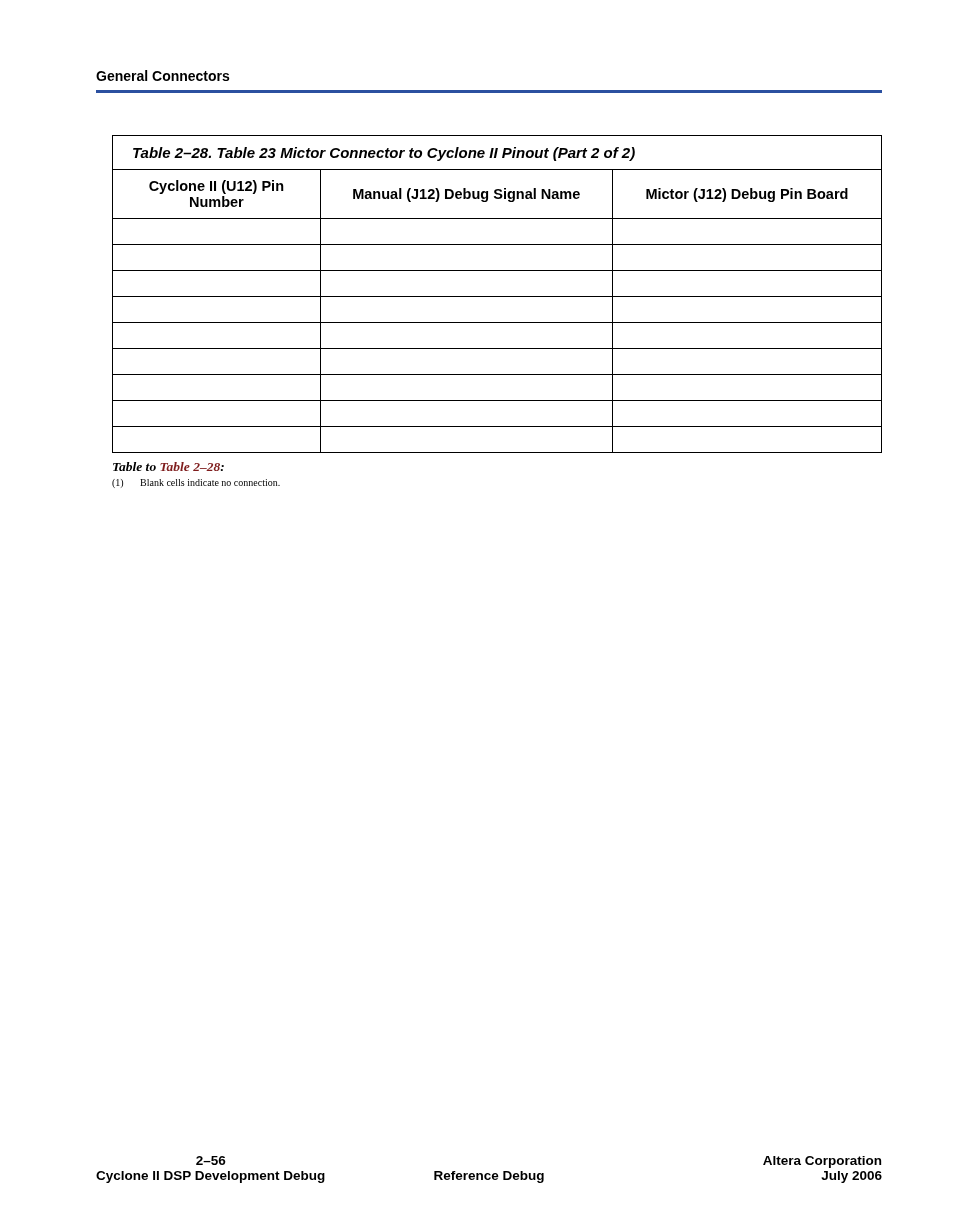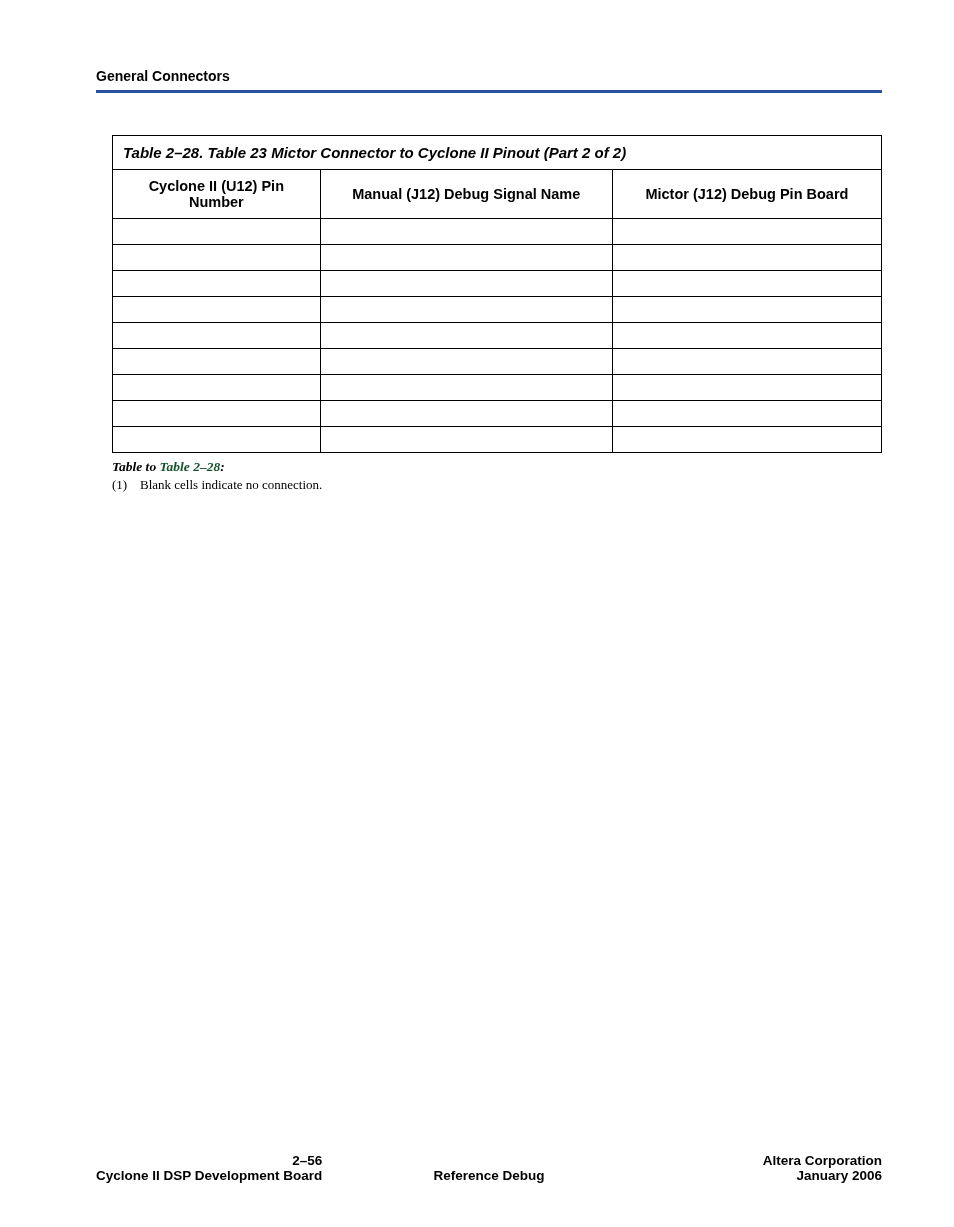--- a/index.html
+++ b/index.html
@@ -45,7 +45,7 @@
     border: 1px solid #000;
     border-bottom: none;
     text-align: left;
-    padding: 8px 10px;
+    padding: 8px 19px;
     font-style: italic;
     font-weight: 700;
     font-size: 15px;

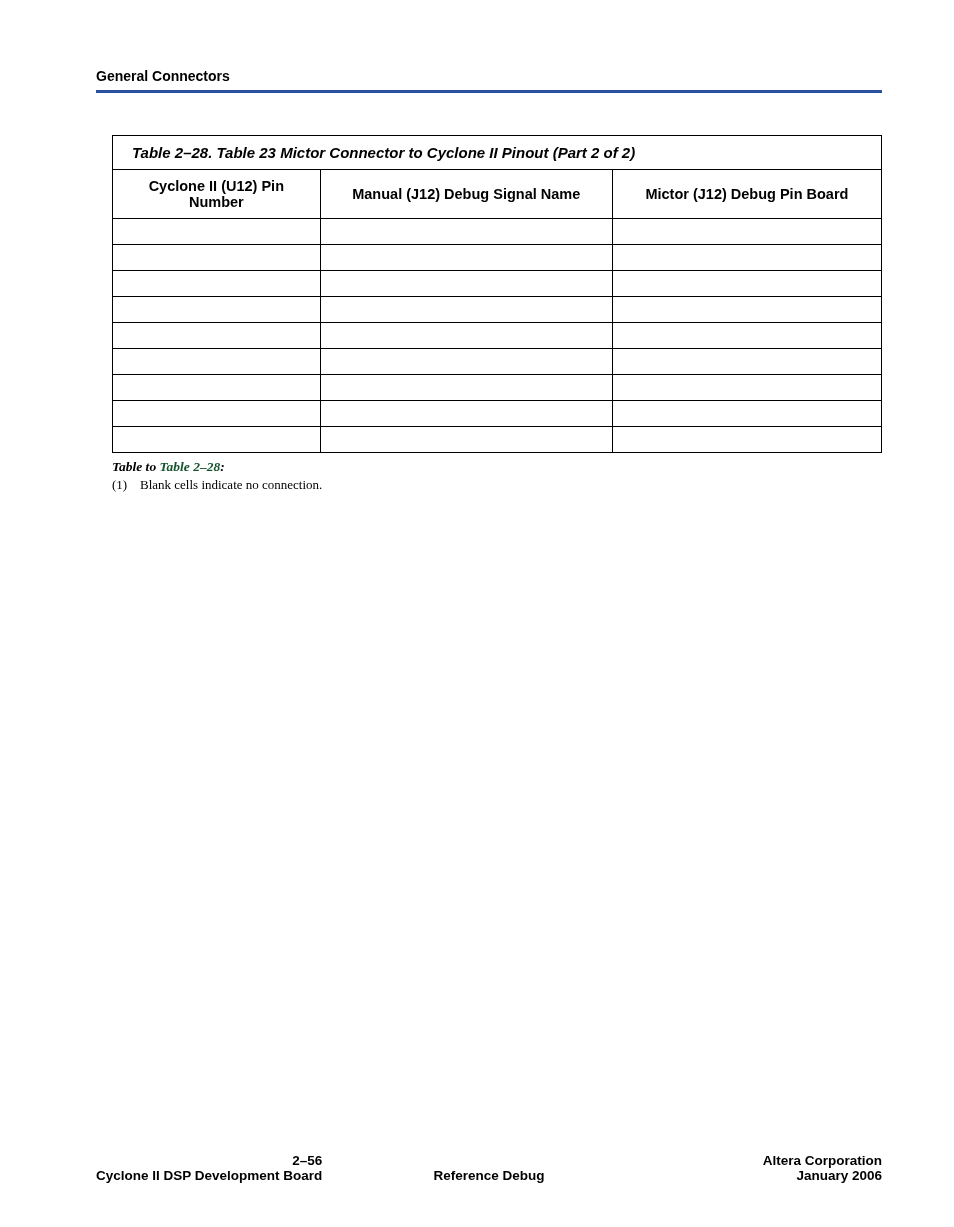--- a/index.html
+++ b/index.html
@@ -73,7 +73,7 @@
     font-family: "Palatino Linotype", "Book Antiqua", Georgia, serif;
   }
   .note-link {
-    color: #14532d;
+    color: #7f1d1d;
     font-style: italic;
   }
   .note-item {

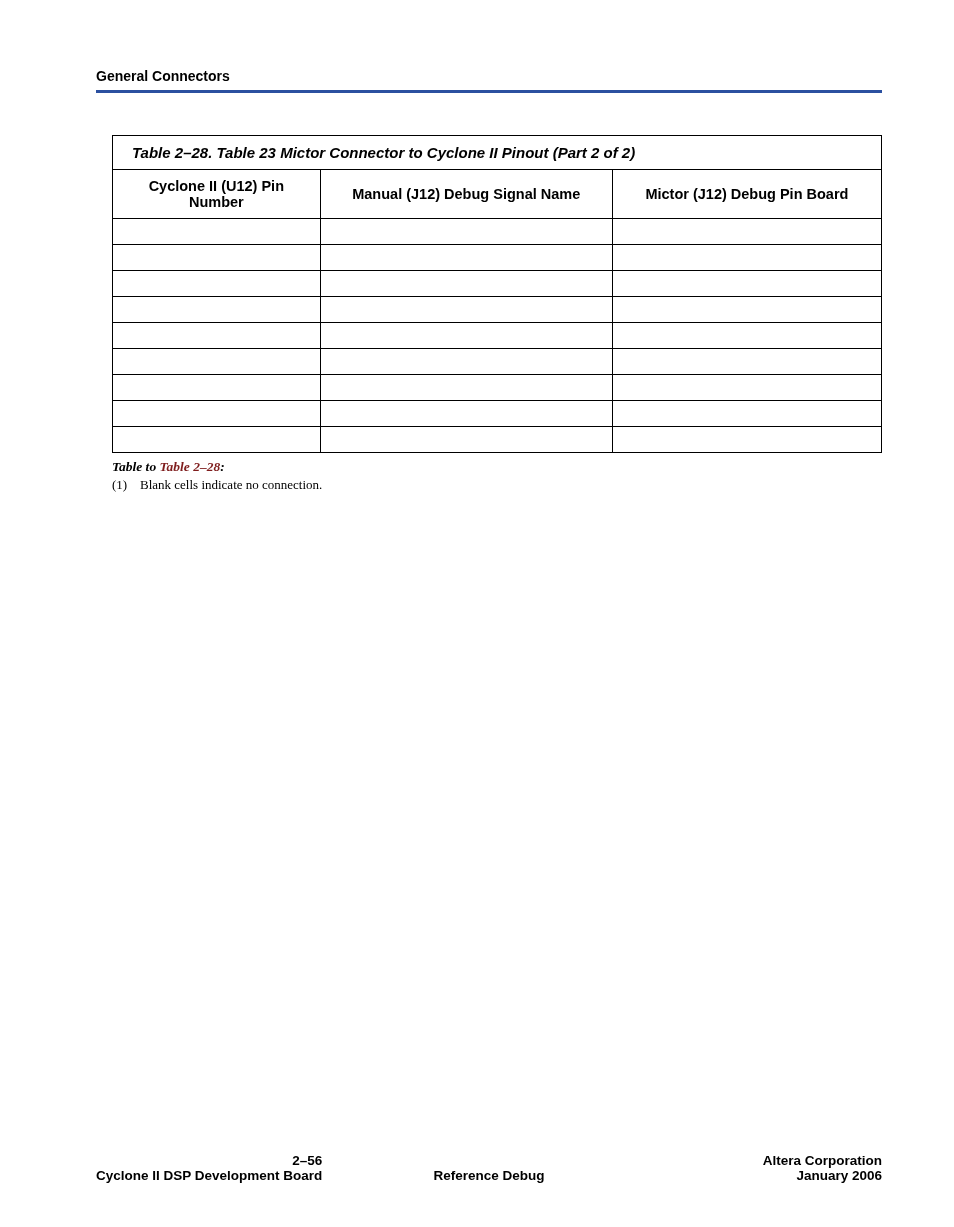--- a/index.html
+++ b/index.html
@@ -78,7 +78,7 @@
   }
   .note-item {
     font-family: "Palatino Linotype", "Book Antiqua", Georgia, serif;
-    font-size: 13px;
+    font-size: 10px;
     margin-top: 2px;
   }
   .note-num { display:inline-block; width: 28px; }

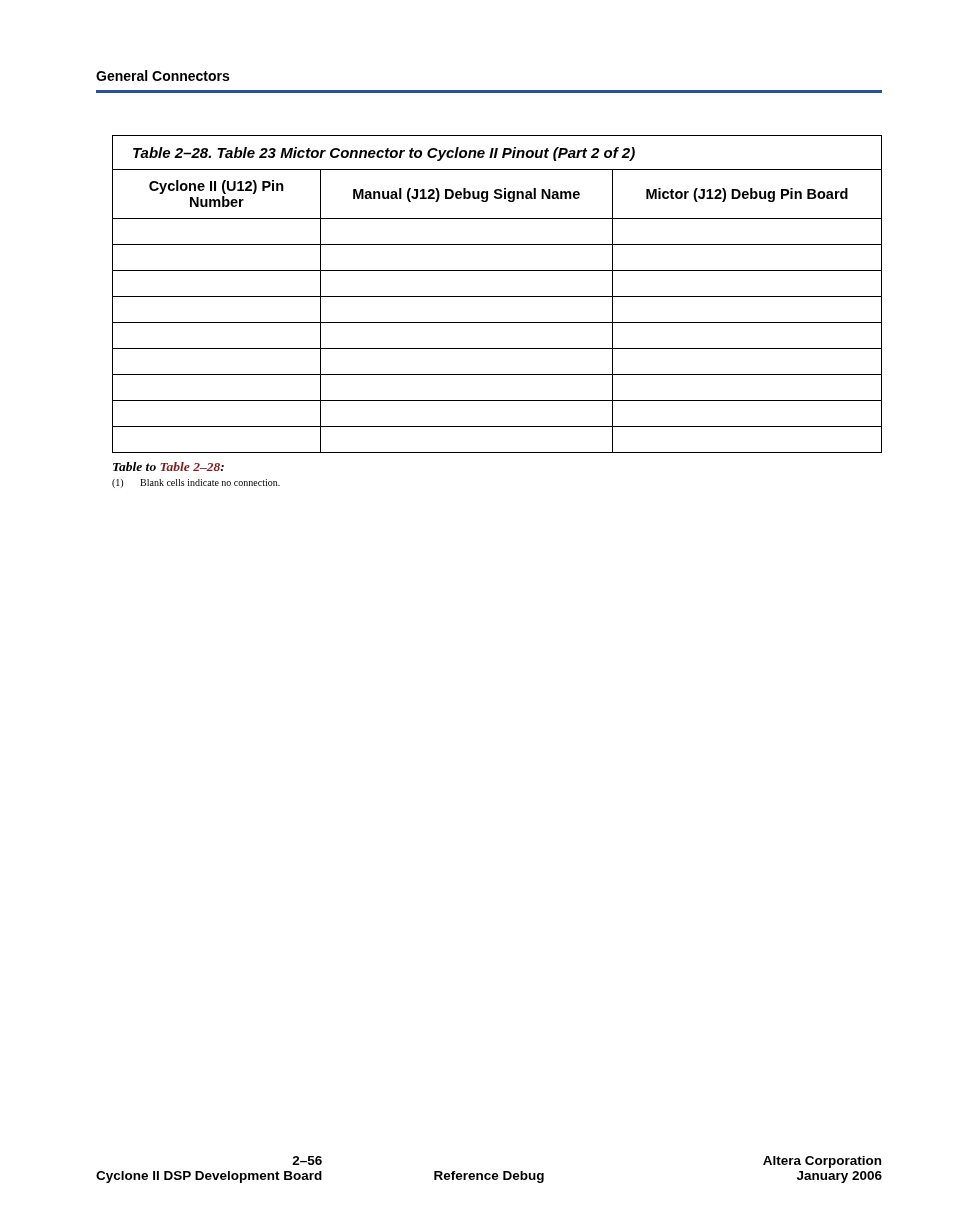--- a/index.html
+++ b/index.html
@@ -92,7 +92,7 @@
     align-items: flex-end;
     font-size: 13.5px;
   }
-  .footer .left { text-align: right; }
+  .footer .left { text-align: center; }
   .footer .center-wrap { position:absolute; left:0; right:0; text-align:center; pointer-events:none; }
   .footer .center { font-weight:700; }
   .footer .right { text-align: right; margin-left: 13px; }

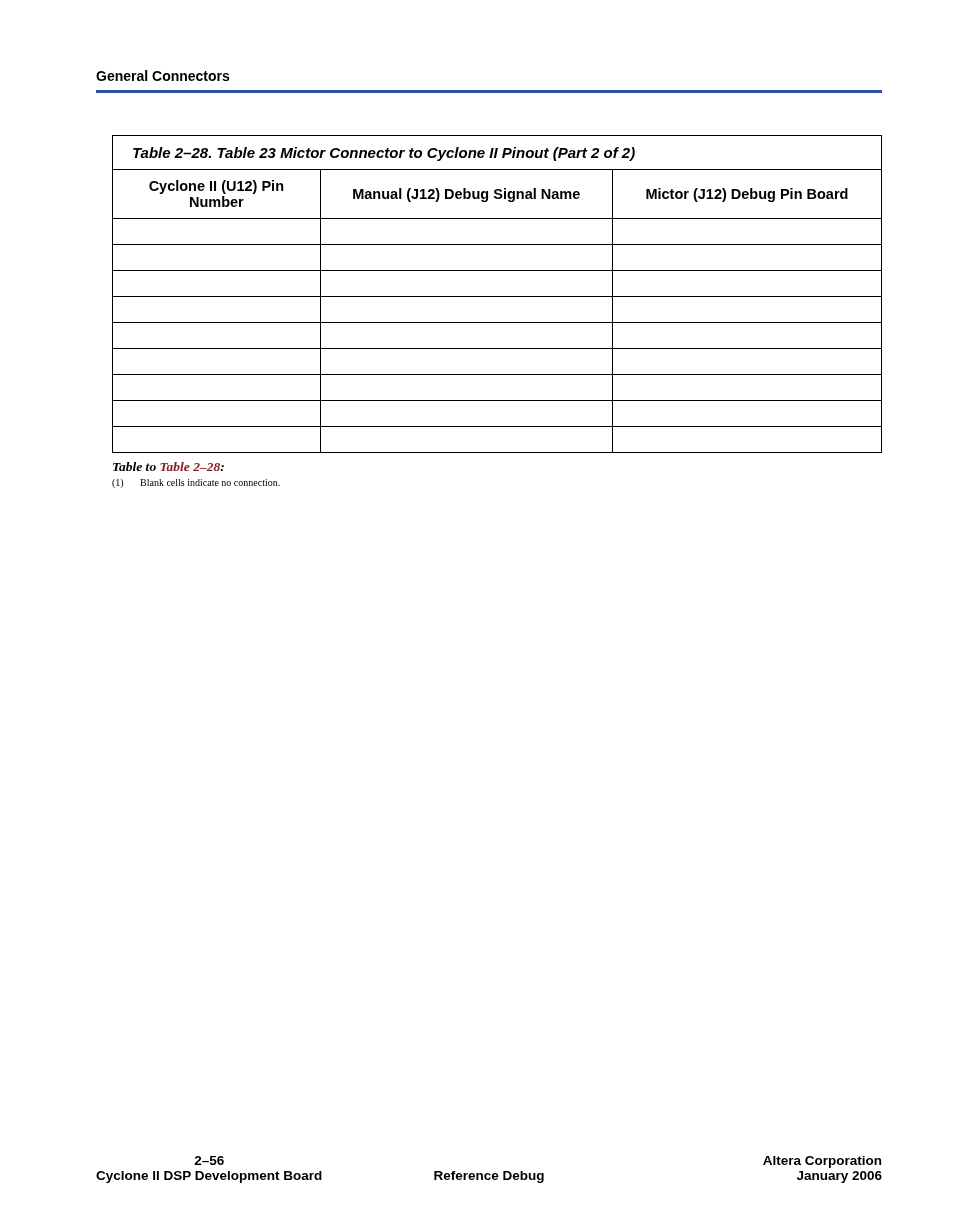--- a/index.html
+++ b/index.html
@@ -185,7 +185,7 @@
 <div class="footer">
   <div class="left">
     <span class="pnum">2–56</span>
-    <span class="meta">Cyclone II DSP Development Board</span>
+    <span class="meta">Cyclone II DSP Development Debug</span>
   </div>
   <div class="center-wrap"><span class="center">Reference Debug</span></div>
   <div class="right">

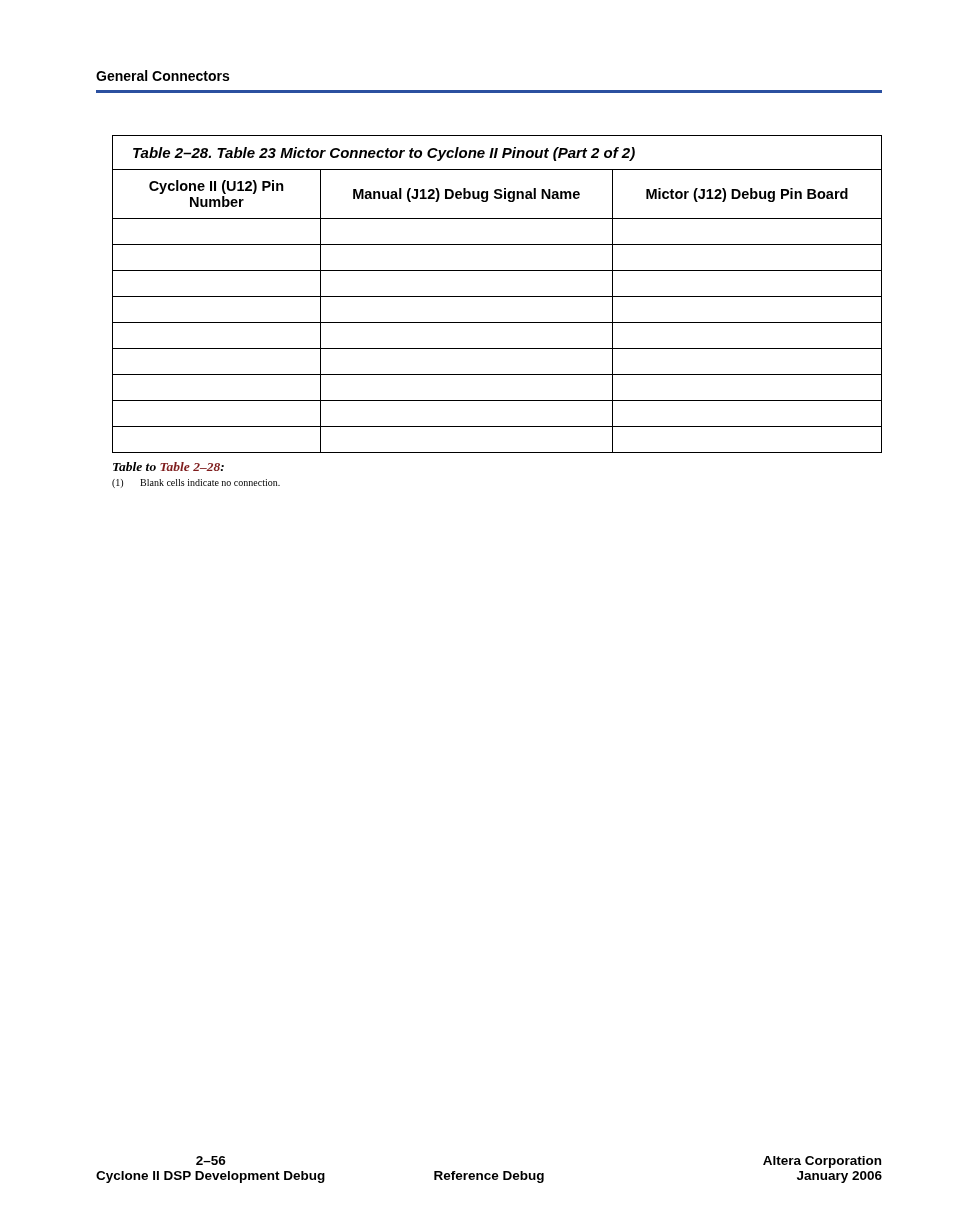--- a/index.html
+++ b/index.html
@@ -190,7 +190,7 @@
   <div class="center-wrap"><span class="center">Reference Debug</span></div>
   <div class="right">
     <span class="meta">Altera Corporation</span>
-    <span class="date">January 2006</span>
+    <span class="date">July 2006</span>
   </div>
 </div>
 

